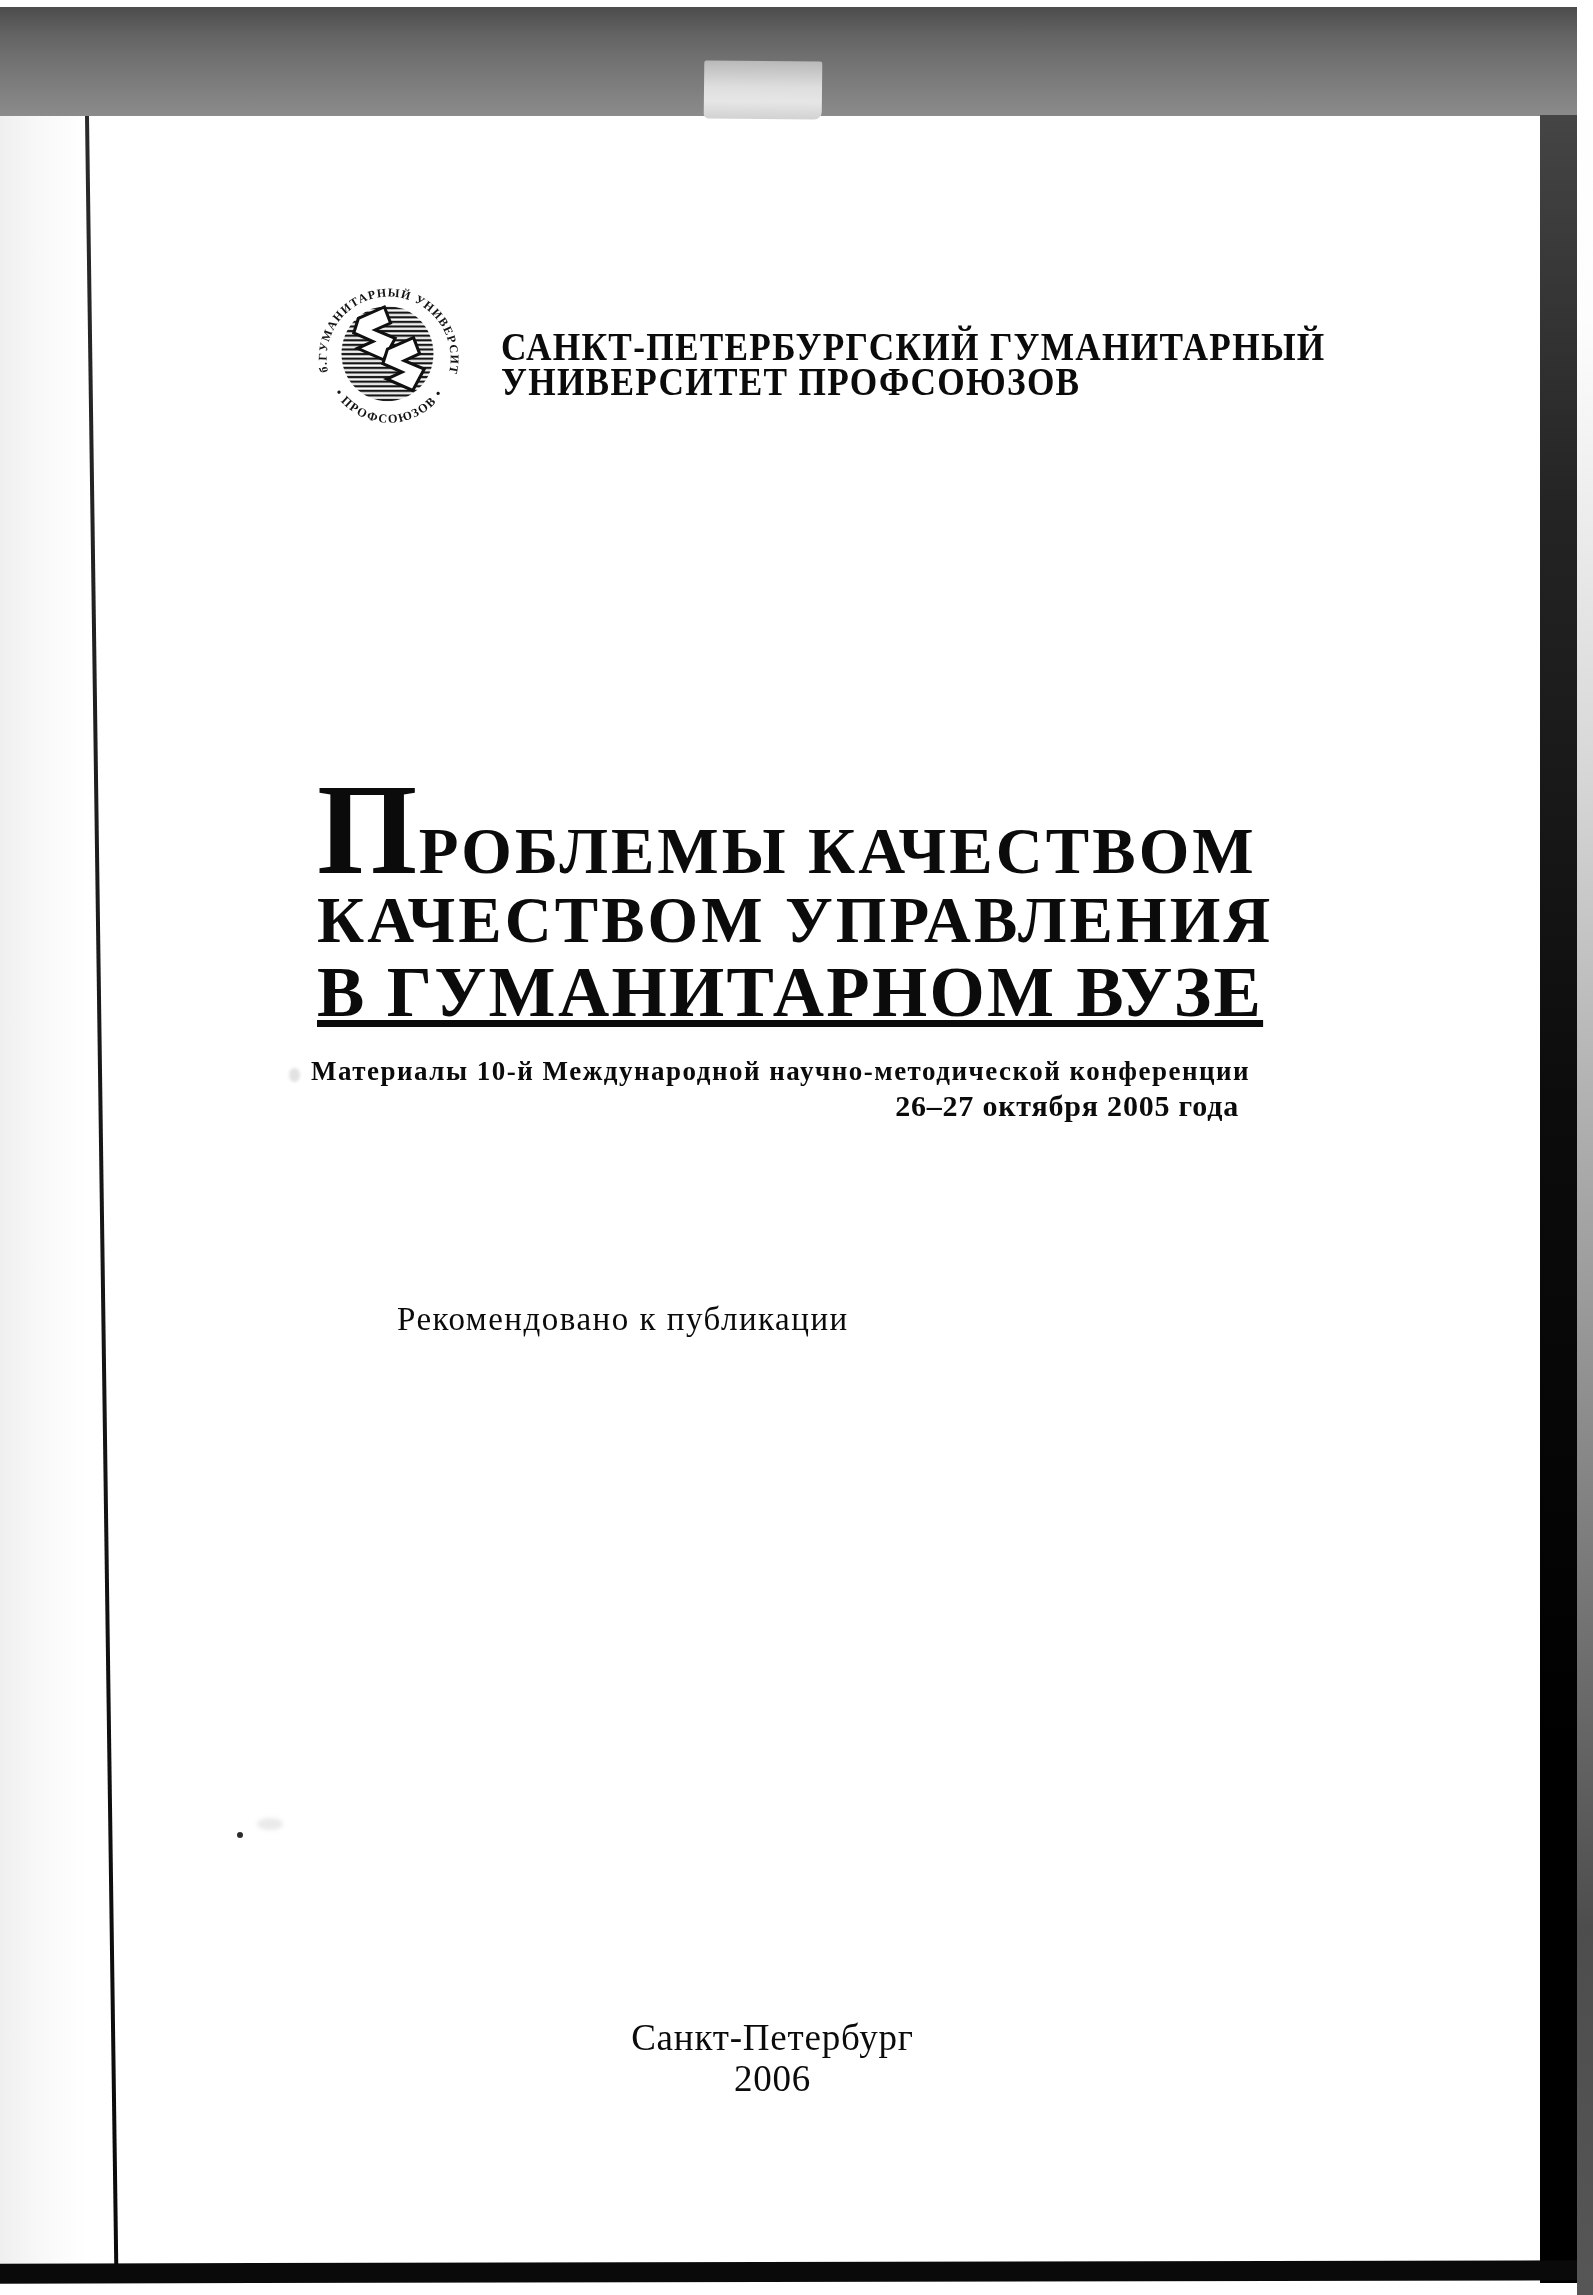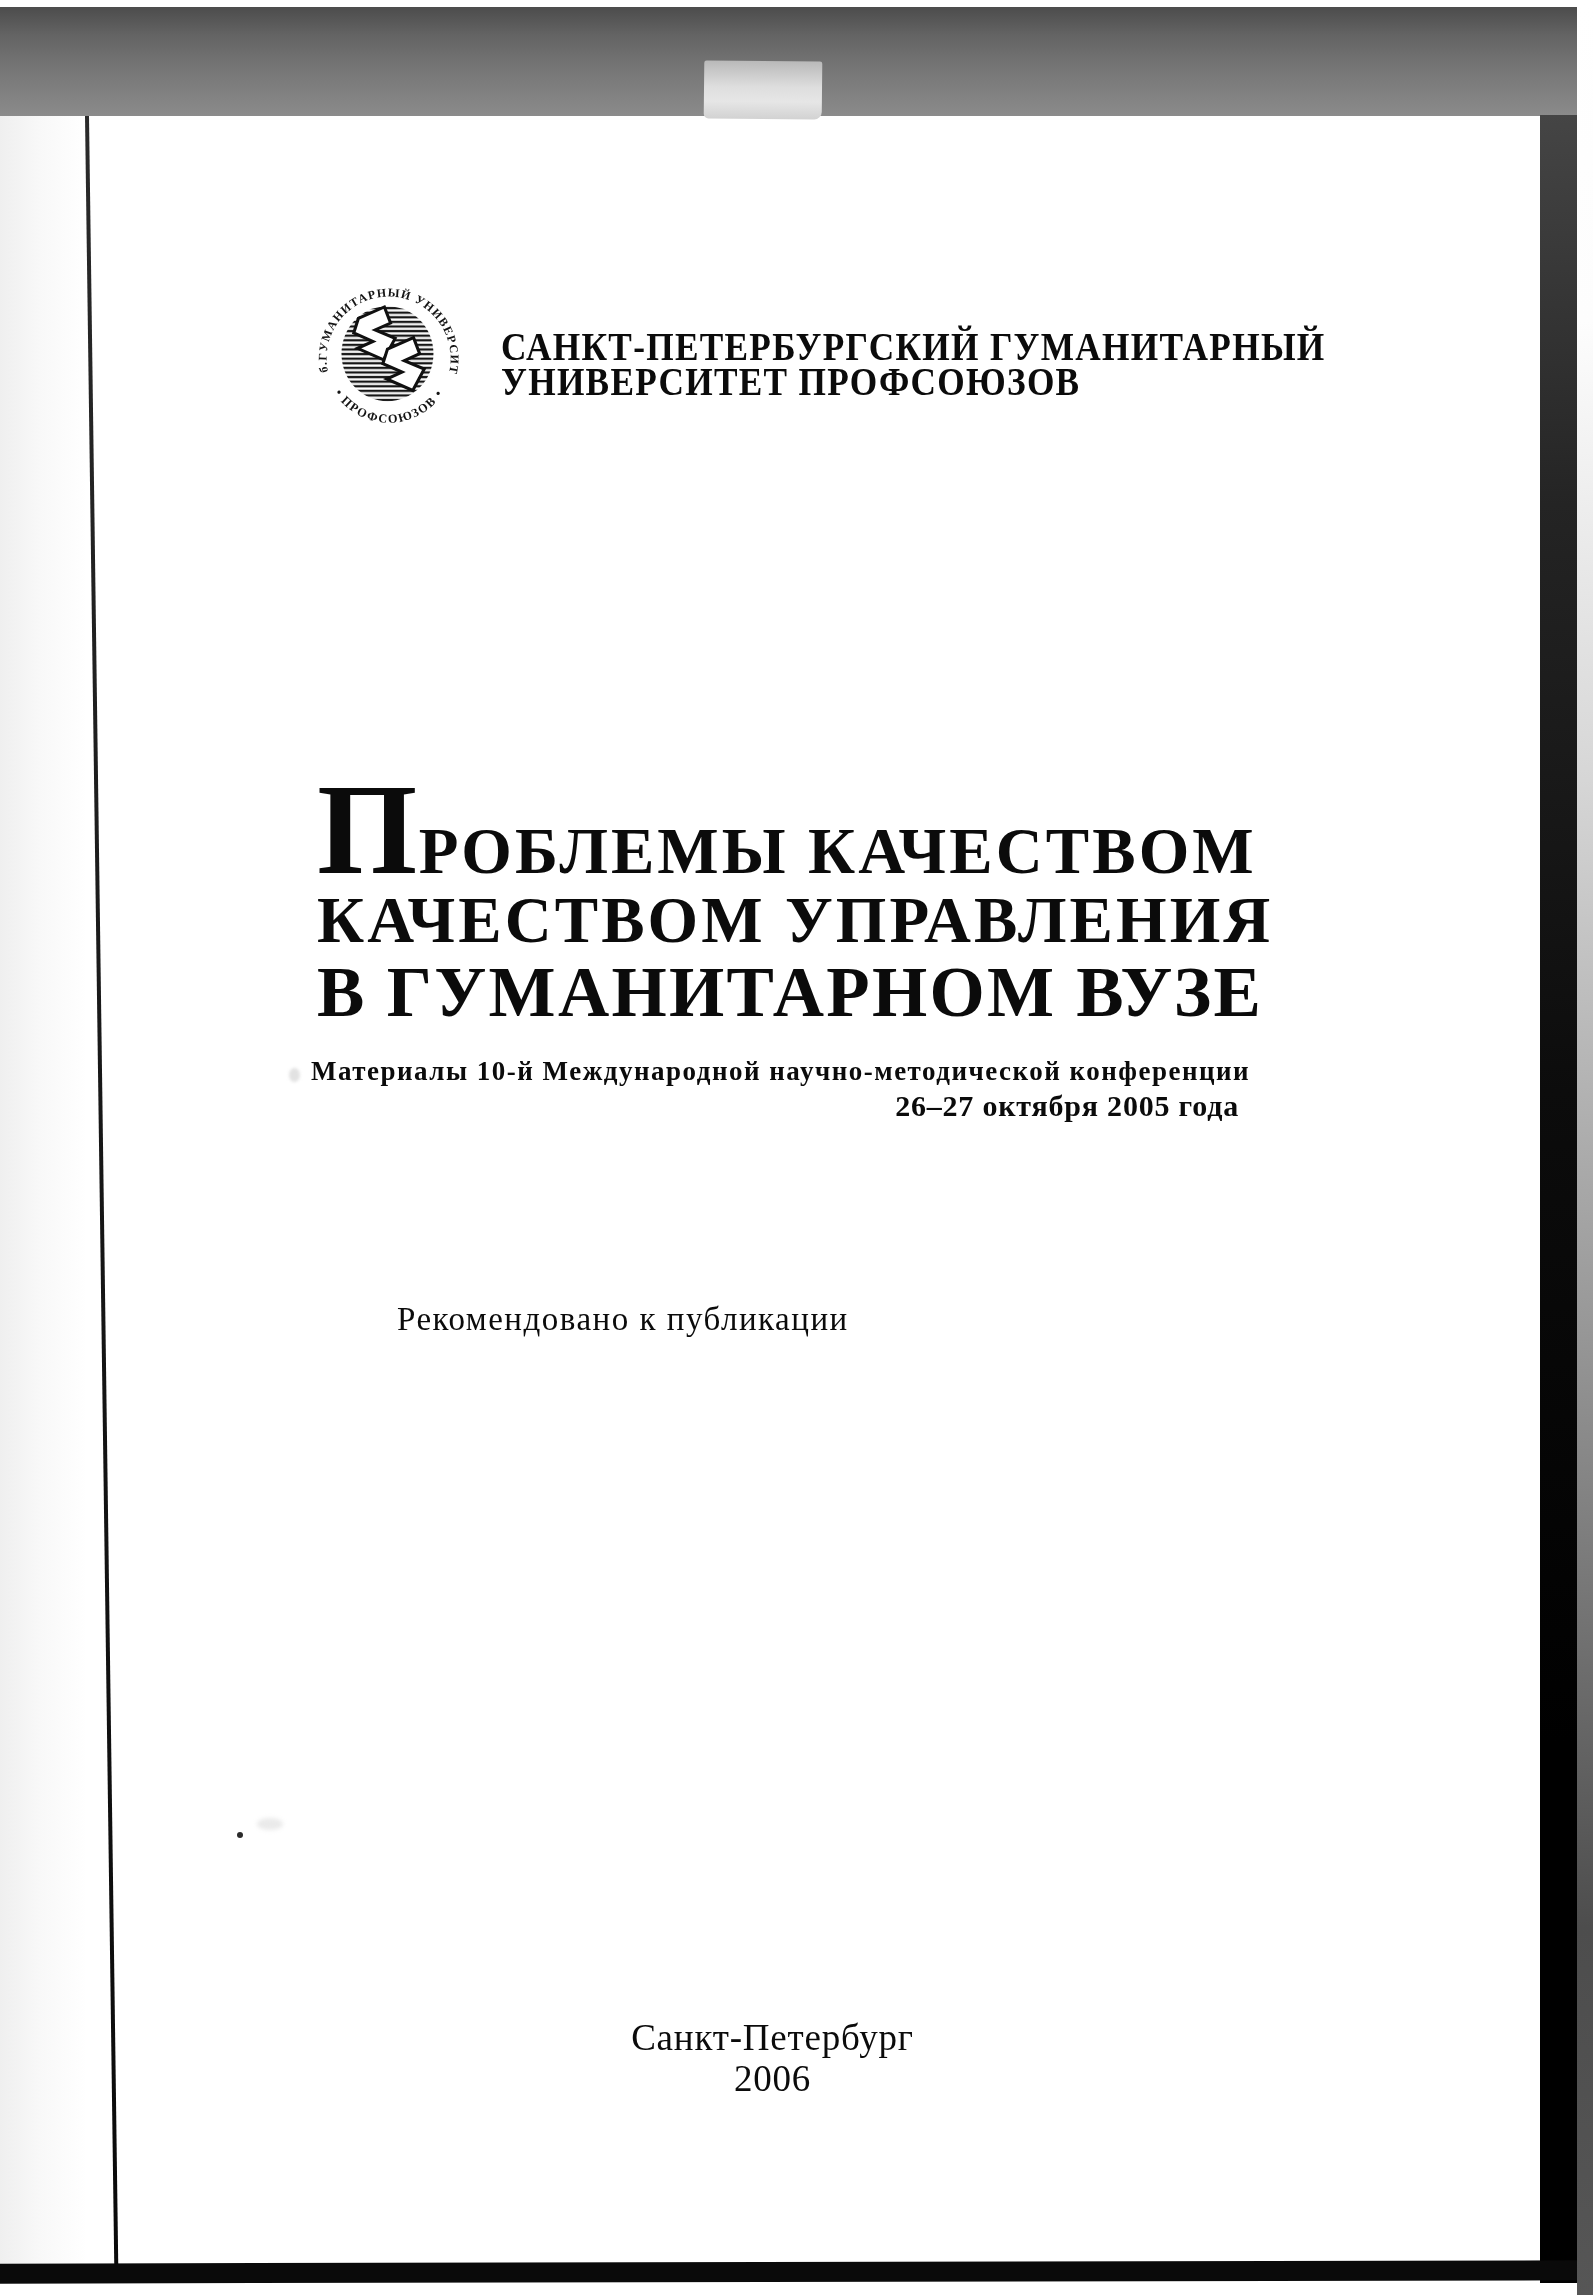--- a/index.html
+++ b/index.html
@@ -69,7 +69,7 @@
     font-weight:bold;white-space:nowrap;
   }
   .title-line{font-size:65px;line-height:69px;letter-spacing:3.1px;}
-  .title-line.third{font-size:71px;line-height:74px;letter-spacing:2.3px;}
+  .title-line.third{font-size:71px;line-height:74px;letter-spacing:2.3px;text-decoration:underline;}
   .dropcap{font-size:129px;line-height:0;letter-spacing:1.5px;}
   .subtitle{
     position:absolute;left:311px;top:1056px;

